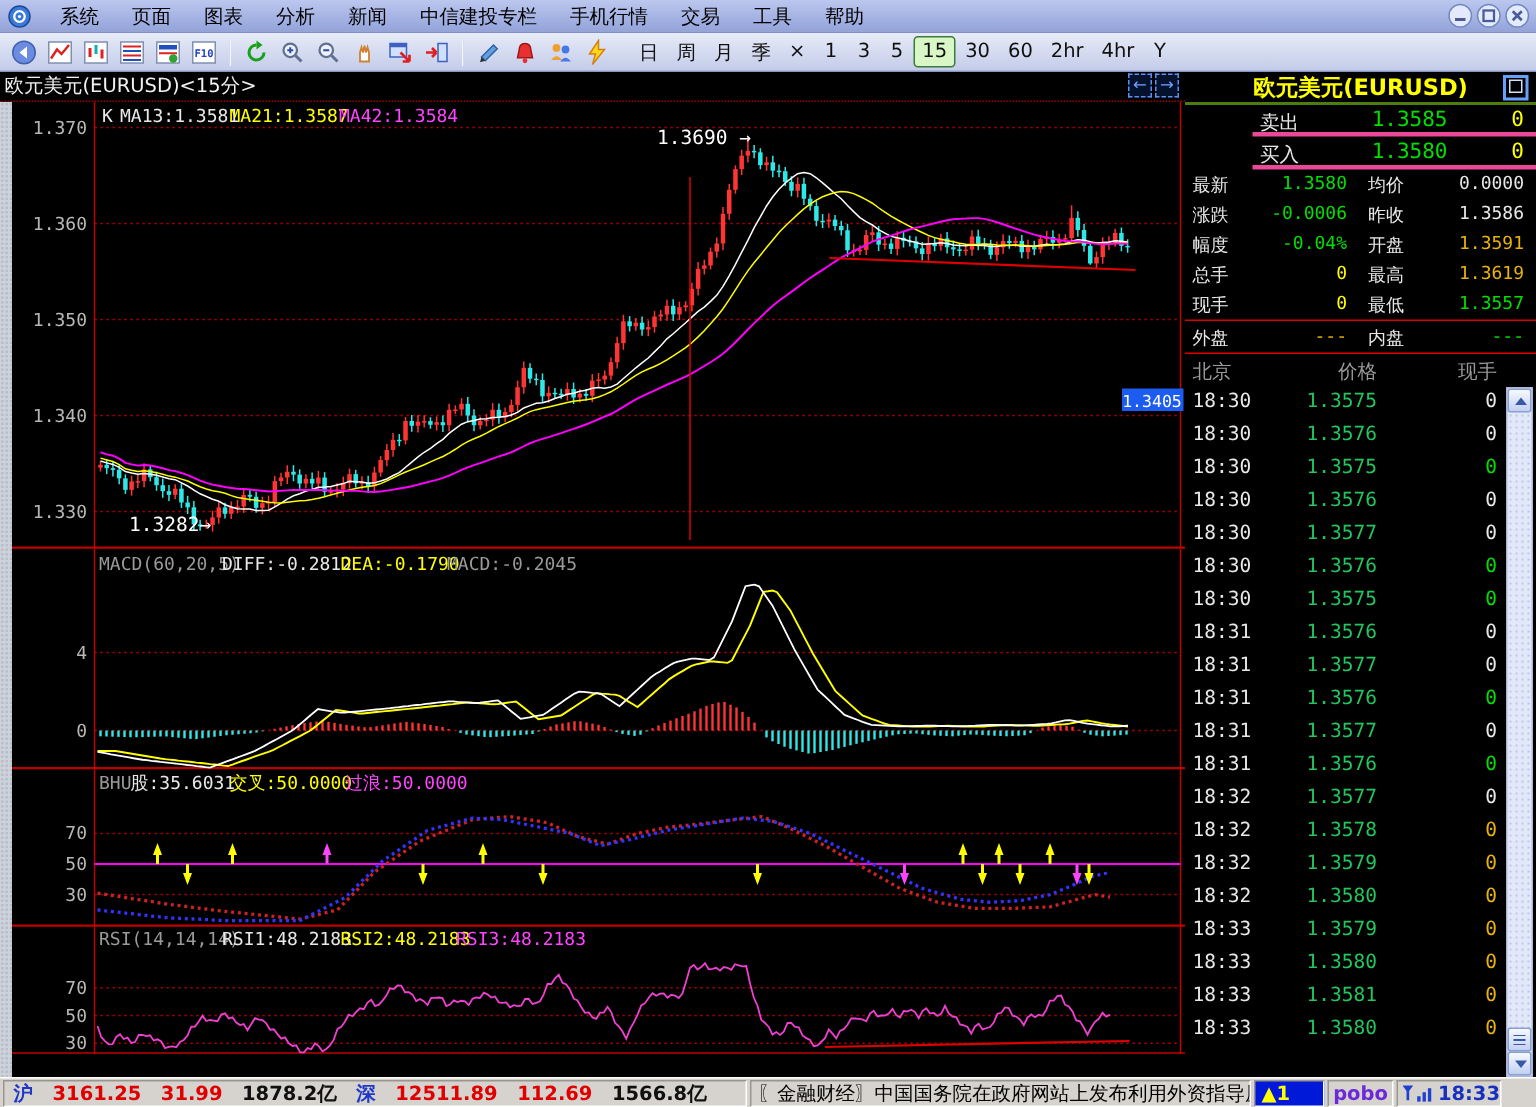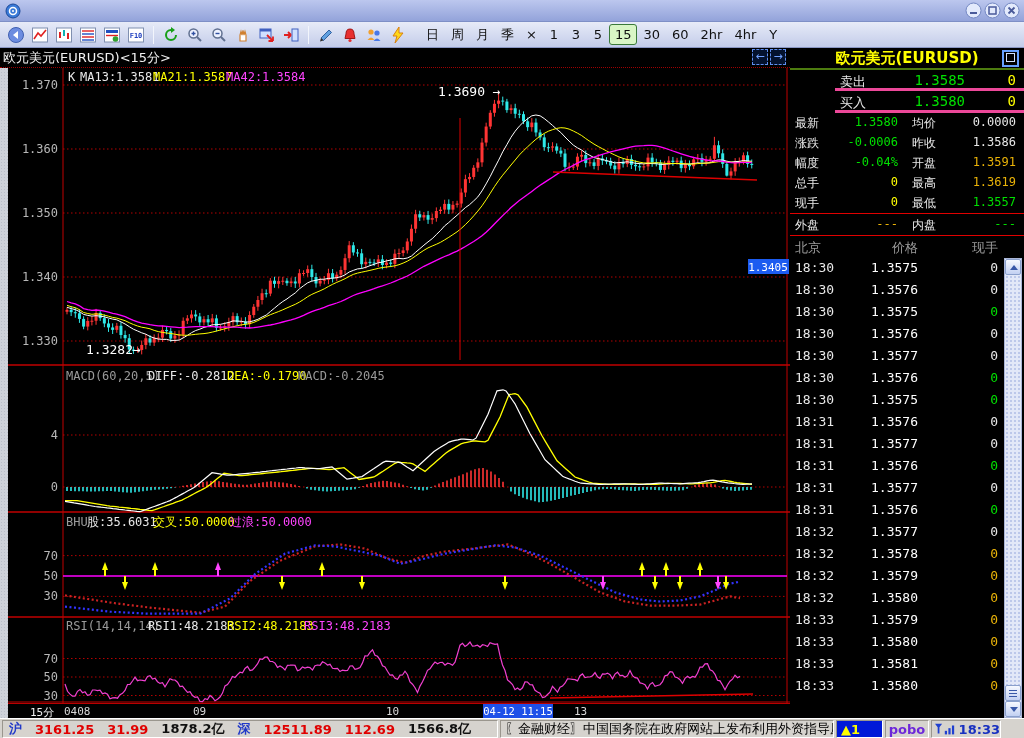--- a/index.html
+++ b/index.html
@@ -94,6 +94,18 @@
         <circle cx="8" cy="8" r="1" fill="#fff"></circle>
       </svg>
   </span>
+  <div class="menubar" id="menubar">
+      <span class="menu-item">系统</span>
+      <span class="menu-item">页面</span>
+      <span class="menu-item">图表</span>
+      <span class="menu-item">分析</span>
+      <span class="menu-item">新闻</span>
+      <span class="menu-item">中信建投专栏</span>
+      <span class="menu-item">手机行情</span>
+      <span class="menu-item">交易</span>
+      <span class="menu-item">工具</span>
+      <span class="menu-item">帮助</span>
+    </div>
   <div class="win-buttons">
     <span class="win-btn"><svg width="17" height="17" viewBox="0 0 17 17">
           <circle cx="8.5" cy="8.5" r="7.5" fill="#e3eafc" stroke="#7387c2"></circle>

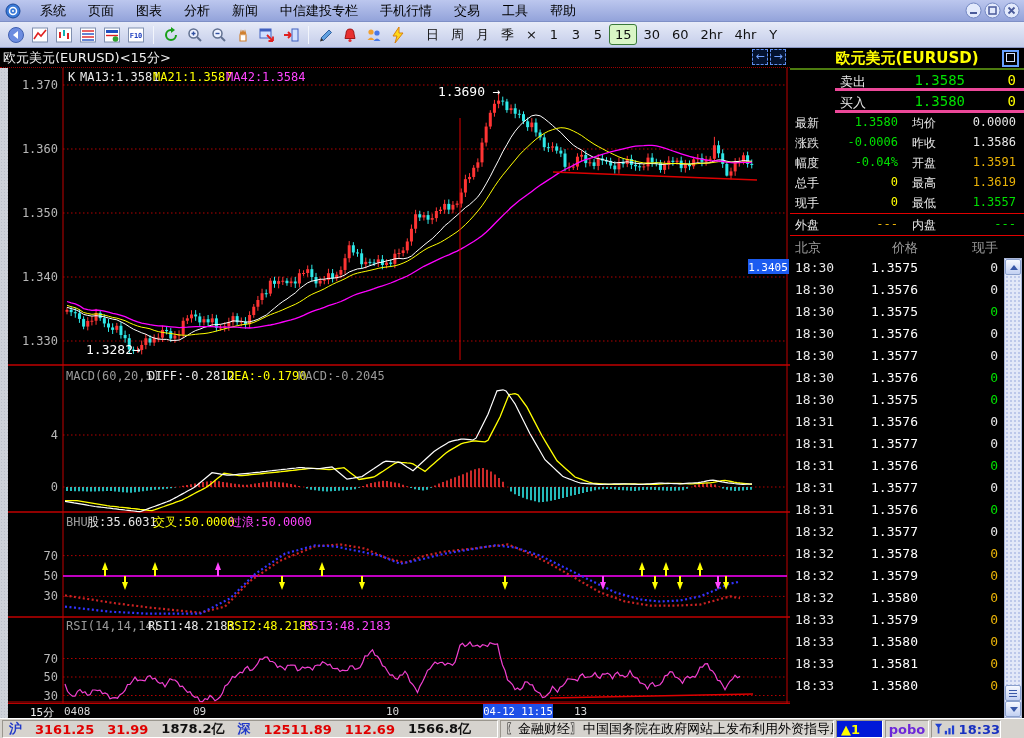--- a/index.html
+++ b/index.html
@@ -57,7 +57,7 @@
 .tick-header .th3{position:absolute;right:26px;top:2px;}
 .tick-row{position:relative;height:22px;font-size:13px;font-family:"DejaVu Sans Mono",monospace;}
 .tick-row .tt{position:absolute;left:5px;top:3px;color:#e8e8e8;}
-.tick-row .tp{position:absolute;left:58px;top:3px;width:70px;text-align:right;color:#ffffff;}
+.tick-row .tp{position:absolute;left:58px;top:3px;width:70px;text-align:right;color:#22c55e;}
 .tick-row .tq{position:absolute;right:26px;top:3px;}
 .c-green{color:#00e000;}.c-red{color:#eab308;}.c-yellow{color:#ffff00;}.c-white{color:#e8e8e8;}
 

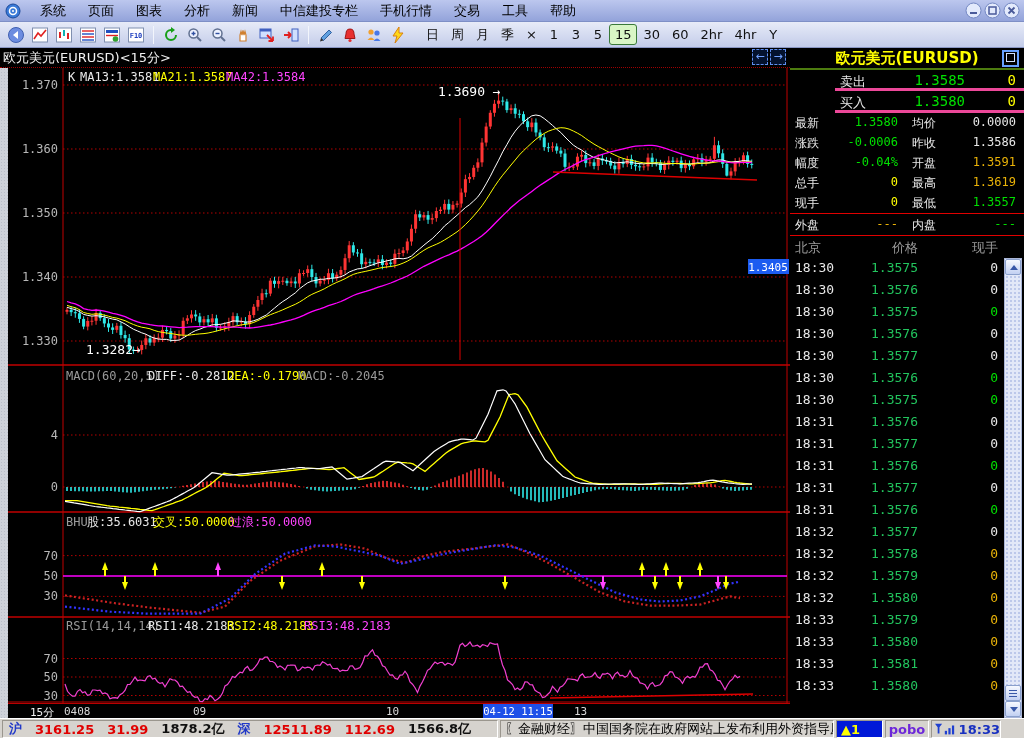--- a/index.html
+++ b/index.html
@@ -862,14 +862,6 @@
       </svg>
   </div>
   <div class="gray-strip"></div>
-  <div class="time-axis" id="time-axis">
-    <span class="ta-interval">15分</span>
-    <span class="ta-cursor">04-12 11:15</span>
-  <span class="ta-label" style="left: 64px;">0408</span>
-      <span class="ta-label" style="left: 193px;">09</span>
-      <span class="ta-label" style="left: 386px;">10</span>
-      <span class="ta-label" style="left: 574px;">13</span>
-    </div>
 </div>
 
 <div class="right-panel">

